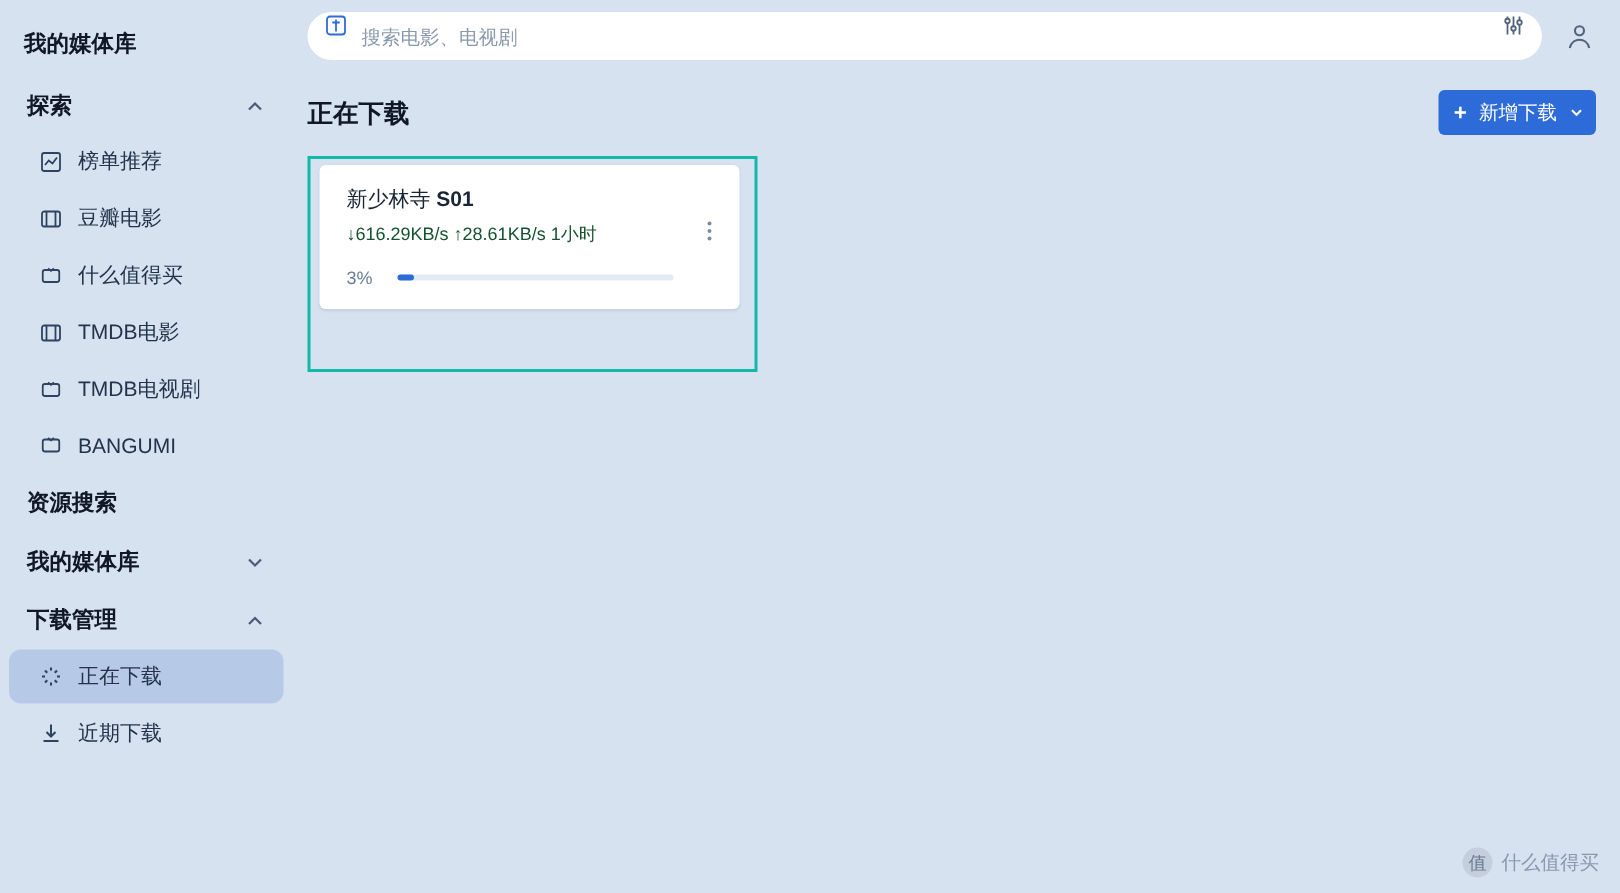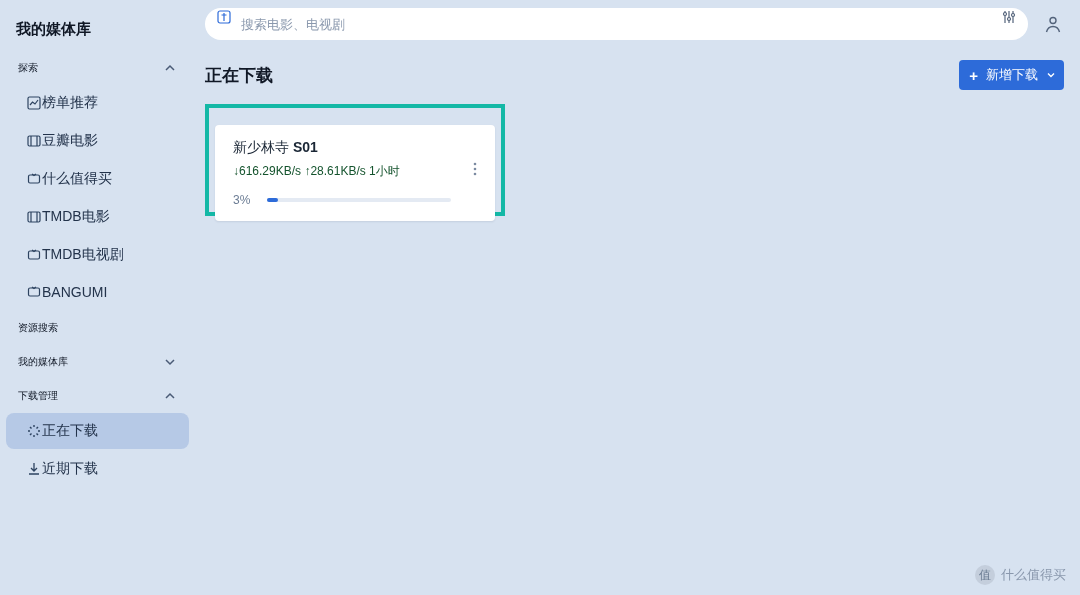--- a/index.html
+++ b/index.html
@@ -13,7 +13,7 @@
 
   .nav { padding: 2px 6px; }
   .nav-sec-head { display: flex; align-items: center; justify-content: space-between;
-    padding: 10px 12px; font-size: 10px; font-weight: 400; color: #101826; cursor: pointer; }
+    padding: 10px 12px; font-size: 15px; font-weight: 700; color: #101826; cursor: pointer; }
   .nav-sec-head.toptitle { font-size: 15px; font-weight: 600; padding: 12px 12px 12px 10px; }
   .chev { width: 14px; height: 14px; display: inline-flex; align-items: center; justify-content: center; }
   .chev svg { stroke: #4a5b76; }

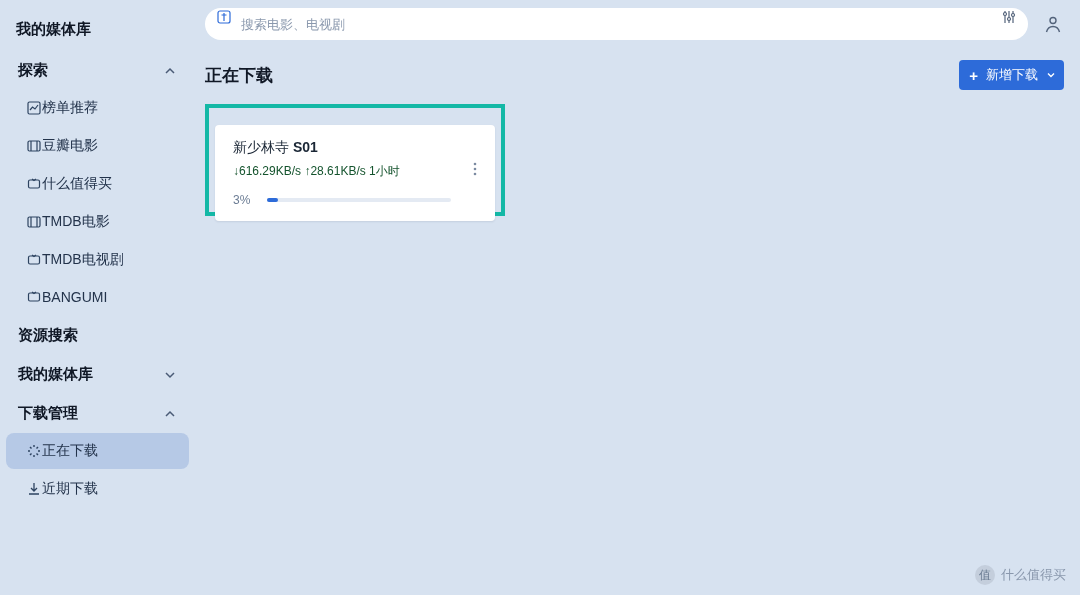--- a/index.html
+++ b/index.html
@@ -18,7 +18,7 @@
   .chev { width: 14px; height: 14px; display: inline-flex; align-items: center; justify-content: center; }
   .chev svg { stroke: #4a5b76; }
 
-  .nav-item { display: flex; align-items: center; padding: 9px 14px 9px 20px;
+  .nav-item { display: flex; align-items: center; gap: 10px; padding: 9px 14px 9px 20px;
     font-size: 14px; color: #23334b; cursor: pointer; border-radius: 8px; margin: 0 0 2px 0; }
   .nav-item .ic { width: 16px; height: 16px; display:inline-flex; align-items:center; justify-content:center; color:#2d4360; }
   .nav-item.active { background: #b6c9e6; }

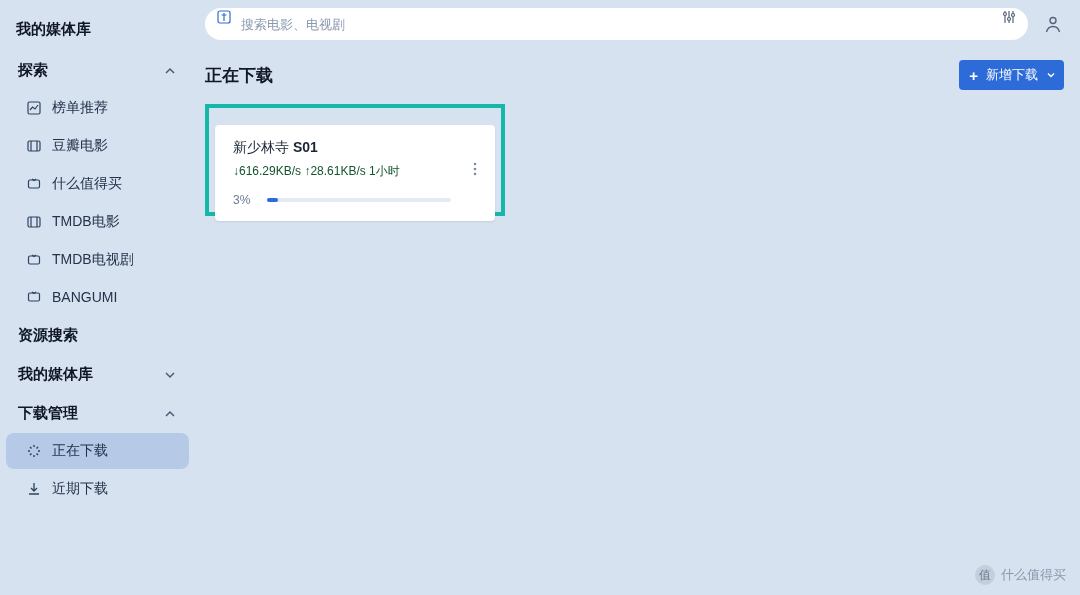--- a/index.html
+++ b/index.html
@@ -43,7 +43,7 @@
   .btn-primary .plus { font-size: 15px; font-weight: 600; }
   .btn-primary .dd { width: 10px; height:10px; display:inline-flex; }
 
-  .card-zone { border: 4px solid #14b8a6; width: 300px; height: 112px; padding: 17px 6px 6px 6px; position: relative; }
+  .card-zone { border: 2px solid #14b8a6; width: 300px; height: 144px; padding: 4px 6px 6px 6px; position: relative; }
   .dl-card { width: 280px; height: 96px; background: #fff; border-radius: 4px;
     box-shadow: 0 1px 2px rgba(30,50,80,.1); padding: 14px 16px 12px 18px; position: relative; }
   .dl-title { font-size: 14px; color: #1a2635; }

